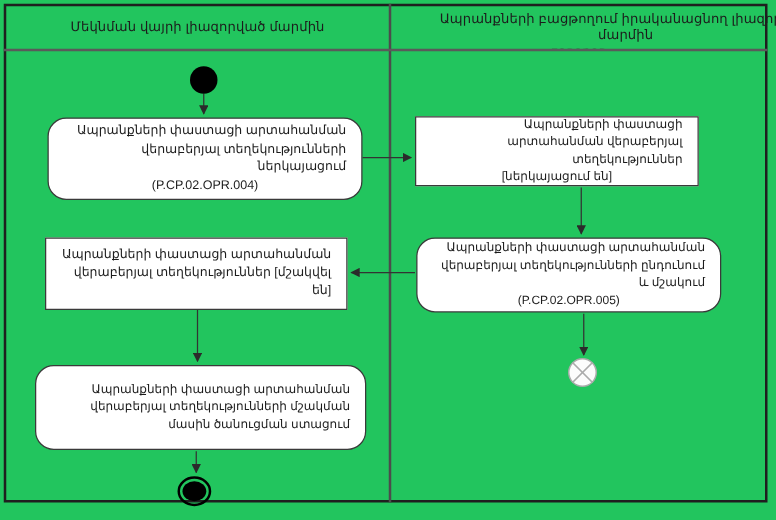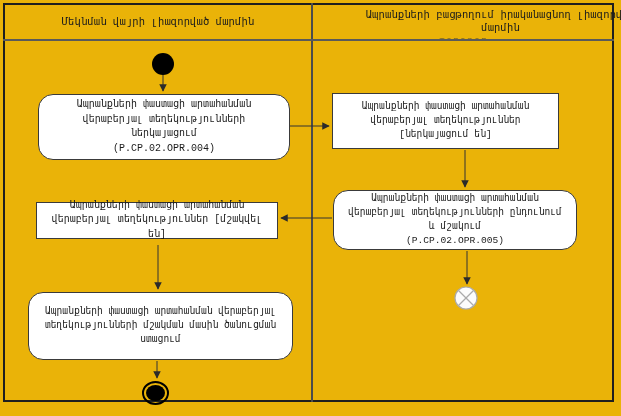--- a/index.html
+++ b/index.html
@@ -4,8 +4,8 @@
 <style>
   html,body{margin:0;padding:0;background:#fff;}
   #canvas{
-    position:relative;width:621px;height:416px;background:#eab308;
-    font-family:Liberation Mono, monospace;color:#1c1c1c;overflow:hidden;
+    position:relative;width:621px;height:416px;background:#22c55e;
+    font-family:Liberation Sans, sans-serif;color:#1c1c1c;overflow:hidden;
   }
   .frame{
     position:absolute;left:3px;top:3px;width:611px;height:399px;

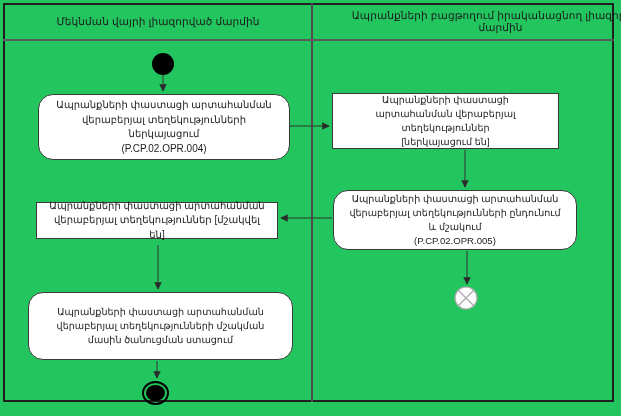--- a/index.html
+++ b/index.html
@@ -27,7 +27,7 @@
   .node{
     position:absolute;box-sizing:border-box;background:#fff;border:1px solid #3a3a3a;
     display:flex;flex-direction:column;align-items:center;justify-content:center;
-    text-align:center;font-size:9.6px;line-height:1.45;padding:16px 12px;
+    text-align:right;font-size:9.6px;line-height:1.45;padding:16px 12px;
   }
   .node.rounded{border-radius:15px;}
   .nt{display:block;}

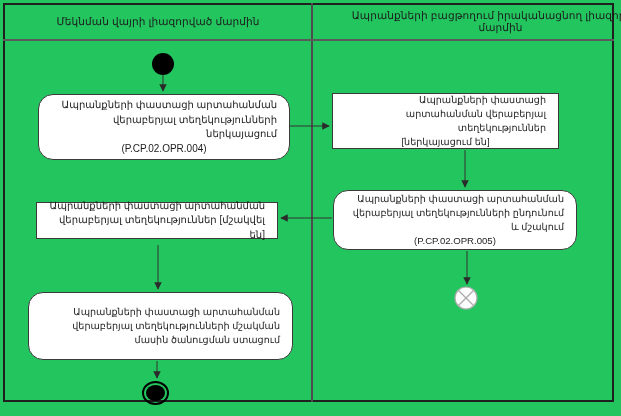--- a/index.html
+++ b/index.html
@@ -89,7 +89,7 @@
     <span class="nt">(P.CP.02.OPR.005)</span>
   </div>
 
-  <div class="node" style="left:36px;top:202px;width:242px;height:37px;font-size:10px;">
+  <div class="node" style="left:36px;top:190px;width:242px;height:58px;font-size:10px;">
     <span class="nt">Ապրանքների փաստացի արտահանման վերաբերյալ տեղեկություններ [մշակվել են]</span>
   </div>
 

